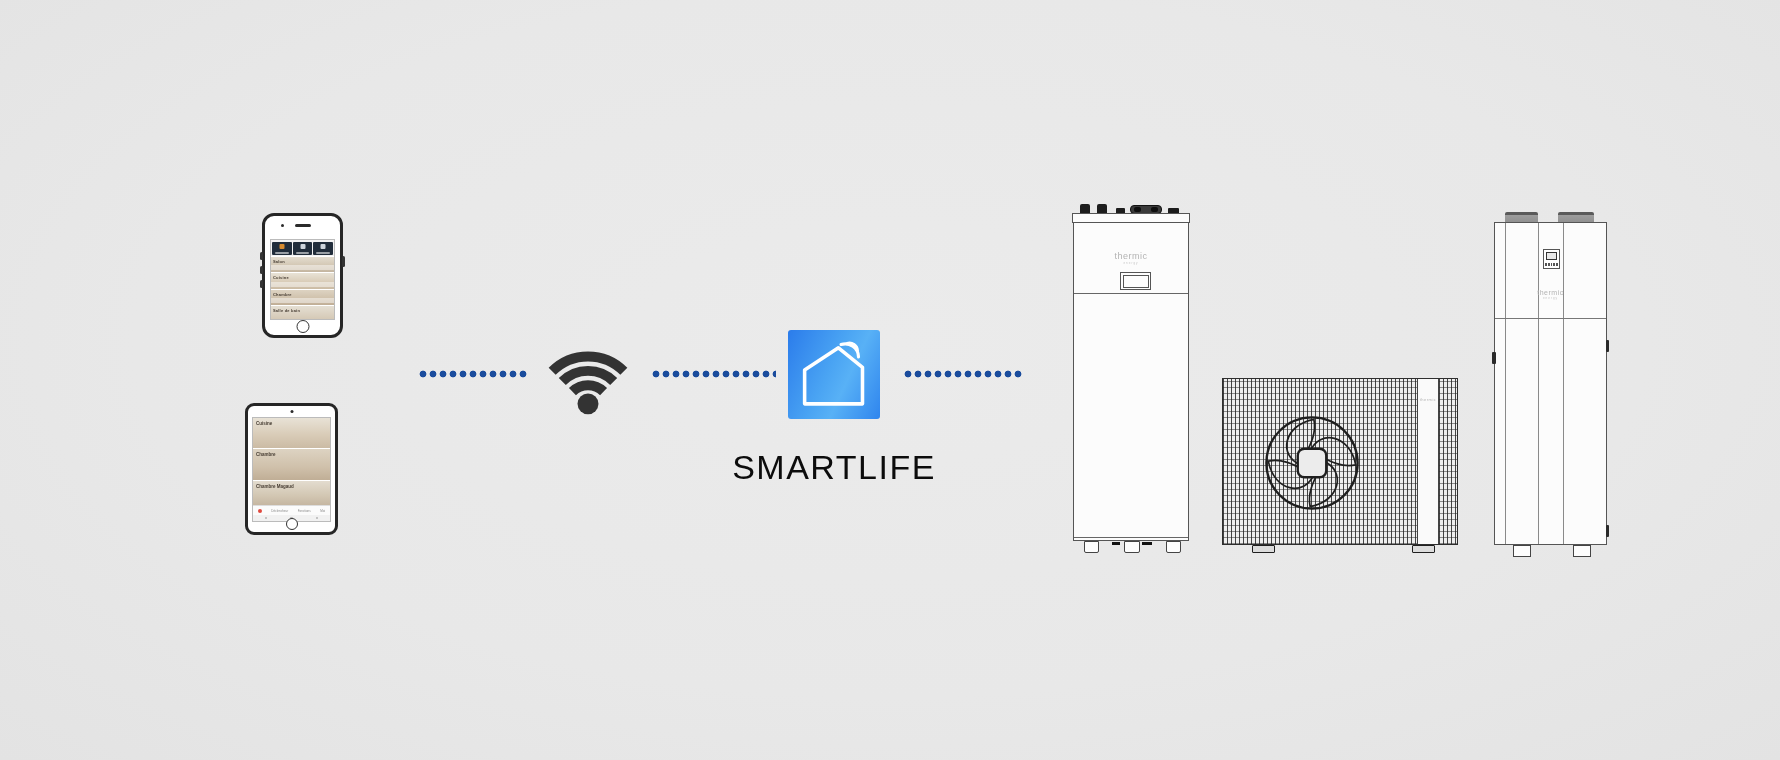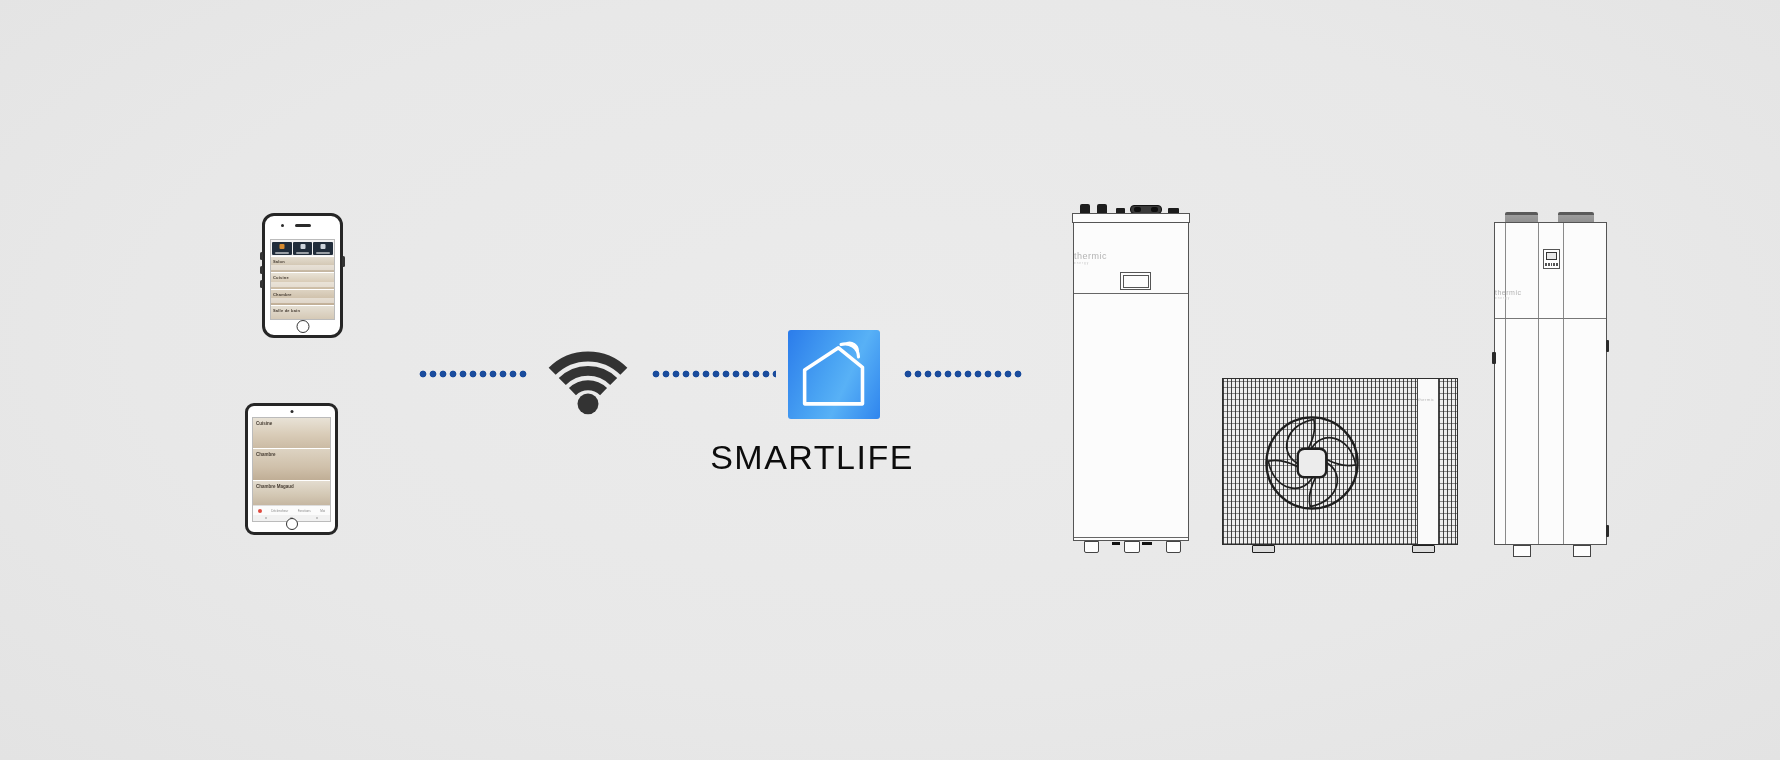--- a/index.html
+++ b/index.html
@@ -90,7 +90,7 @@
   .u1-body{position:absolute;left:1px;top:19px;width:116px;height:318px;background:var(--bodyfill);border:1px solid #555;border-top:none;}
   .u1-divider{position:absolute;left:0;right:0;top:70px;border-top:1px solid #666;}
   .u1-bottomline{position:absolute;left:0;right:0;top:314px;border-top:1px solid #666;}
-  .brand{color:var(--brandgray);text-align:left;letter-spacing:.5px;}
+  .brand{color:var(--brandgray);text-align:center;letter-spacing:.5px;}
   .brand .sub{display:block;font-size:3px;letter-spacing:1px;color:#c6c6c6;}
   .u1-brand{position:absolute;left:0;right:0;top:28px;font-size:9px;}
   .u1-display{position:absolute;left:46px;top:49px;width:31px;height:18px;border:1px solid #555;background:#fdfdfd;padding:1.5px;}

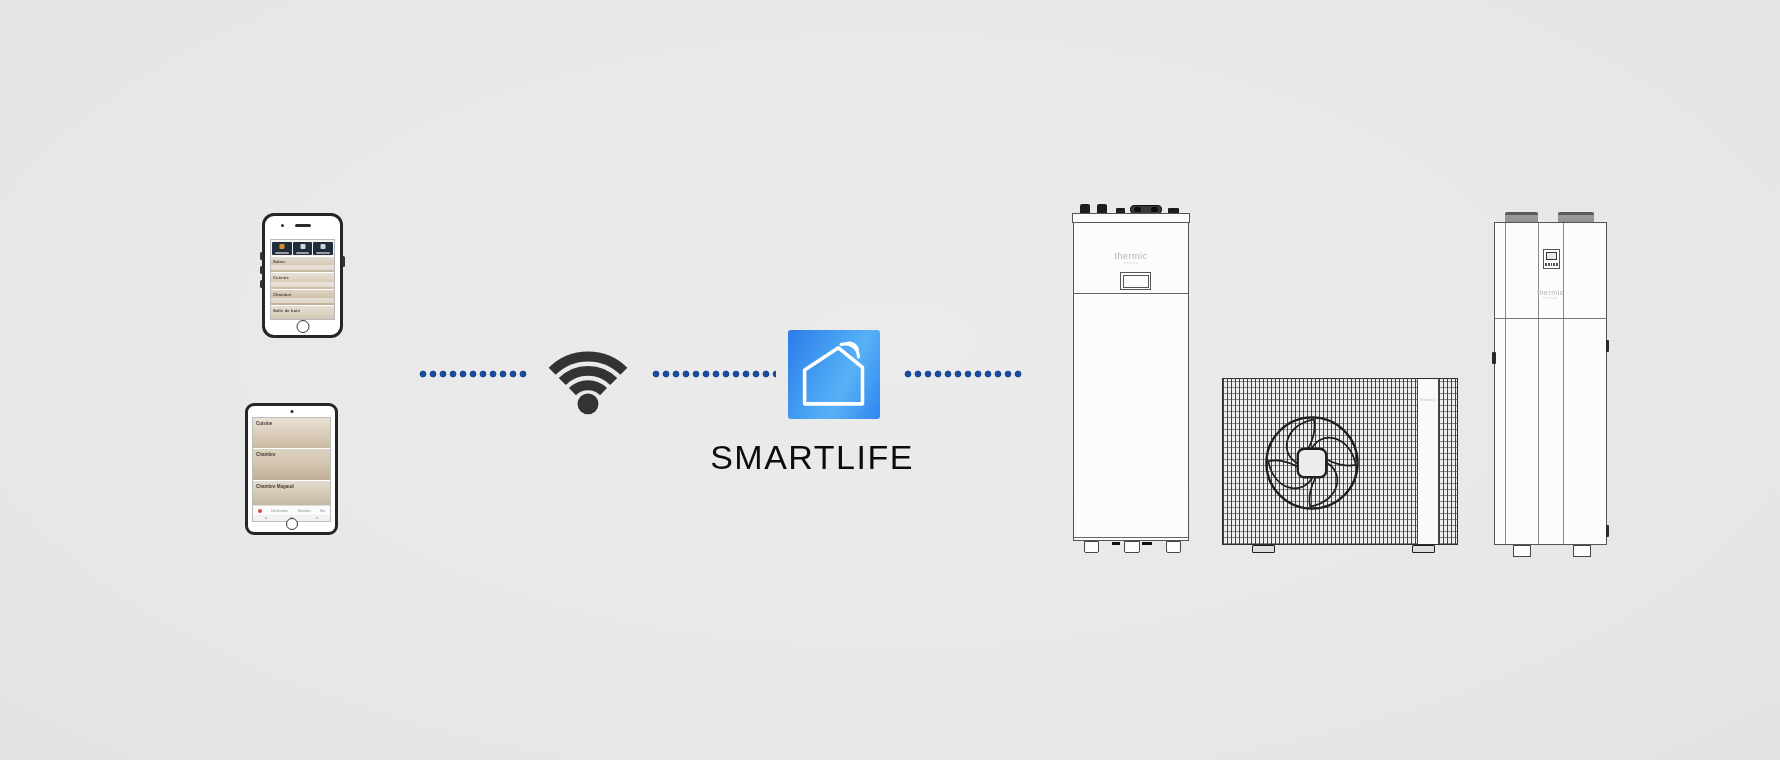--- a/index.html
+++ b/index.html
@@ -36,7 +36,7 @@
     font-size:34px;font-weight:500;letter-spacing:1.5px;
   }
   .wlan-label{left:488px;width:200px;}
-  .smartlife-label{left:662px;width:300px;}
+  .smartlife-label{left:684px;width:300px;margin-top:10px;}
 
   .wifi-box{left:531px;top:330px;width:114px;height:86px;}
   .sl-icon{

